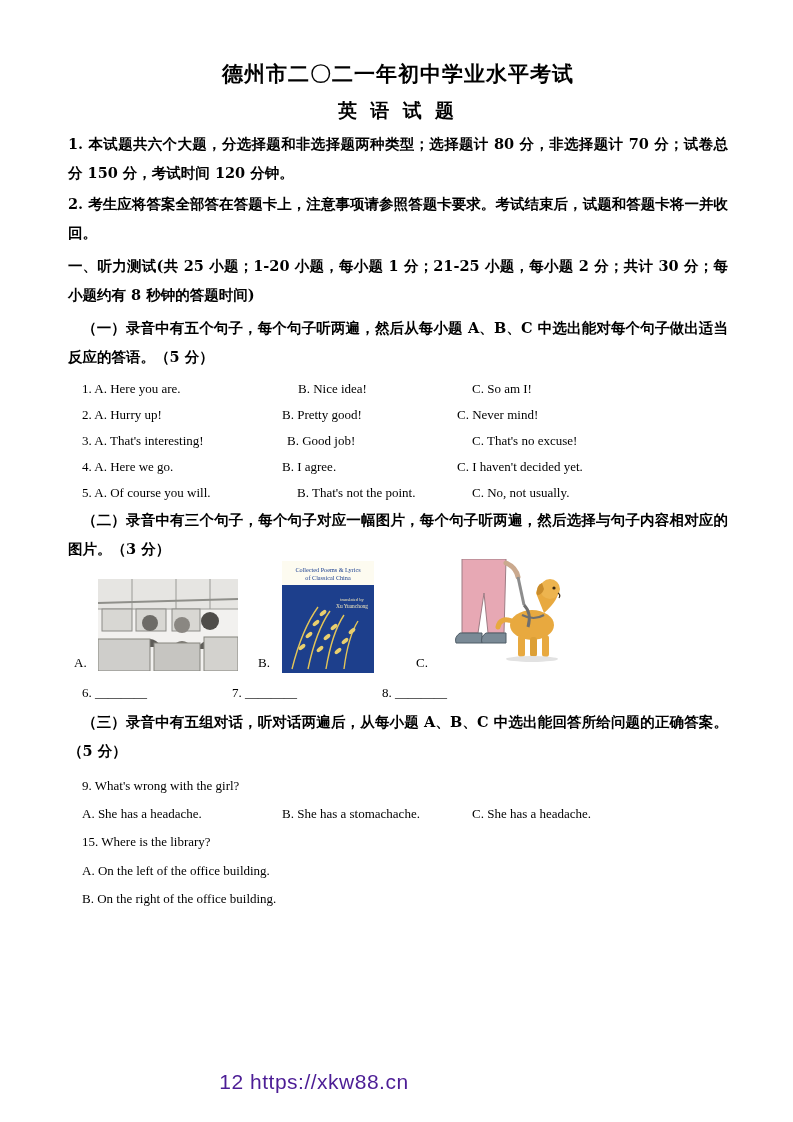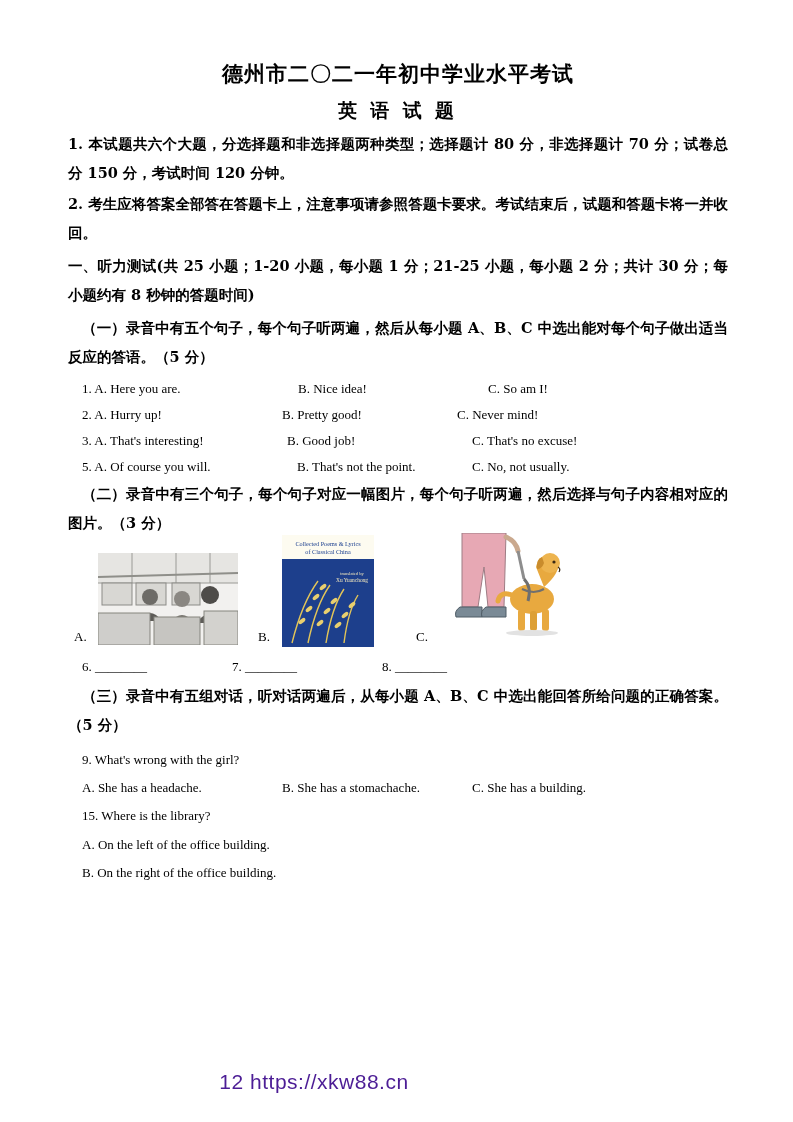--- a/index.html
+++ b/index.html
@@ -183,7 +183,7 @@
     <div class="qline">
       <span class="opt" style="left:0px;"><span>1.</span> <span>A. Here you are.</span></span>
       <span class="opt" style="left:216px;">B. Nice idea!</span>
-      <span class="opt" style="left:390px;margin-left:16px;">C. So am I!</span>
+      <span class="opt" style="left:390px;">C. So am I!</span>
     </div>
 
     <div class="qline">

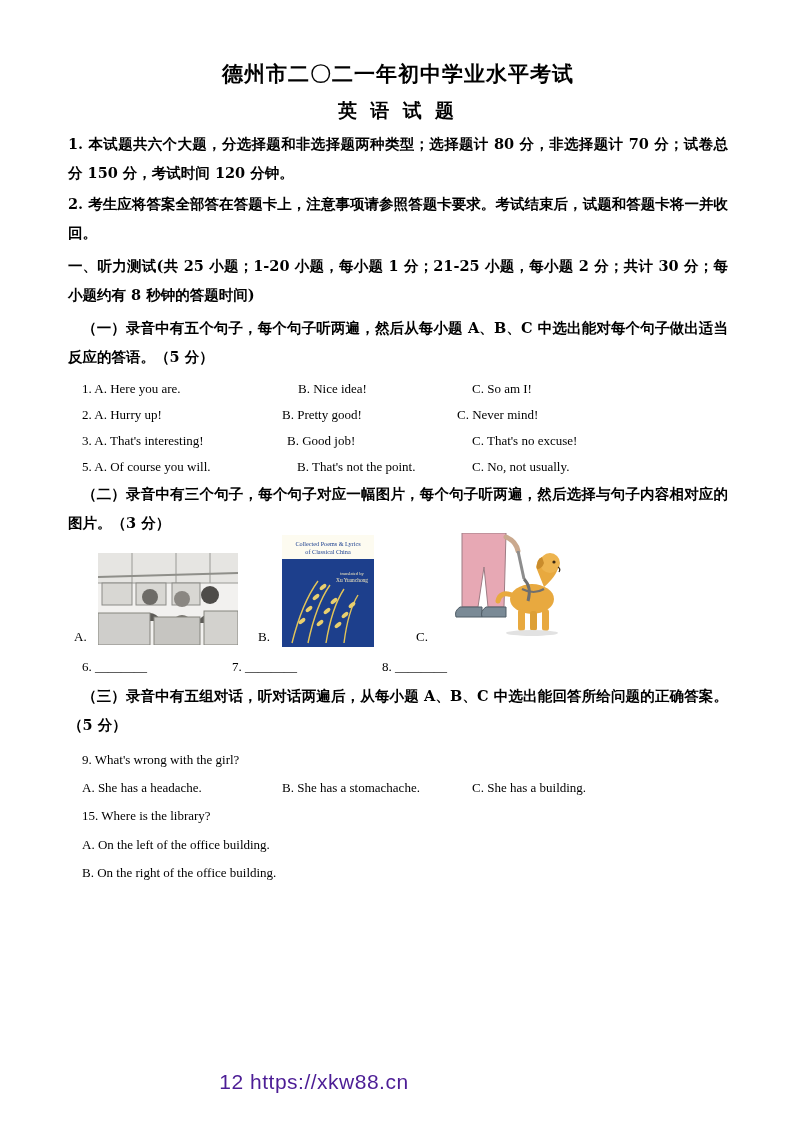--- a/index.html
+++ b/index.html
@@ -198,6 +198,11 @@
       <span class="opt" style="left:390px;">C. That's no excuse!</span>
     </div>
 
+    <div class="qline">
+      <span class="opt" style="left:0px;"><span>4.</span> <span>A. Here we go.</span></span>
+      <span class="opt" style="left:200px;">B. I agree.</span>
+      <span class="opt" style="left:375px;">C. I haven't decided yet.</span>
+    </div>
 
     <div class="qline">
       <span class="opt" style="left:0px;"><span>5.</span> <span>A. Of course you will.</span></span>

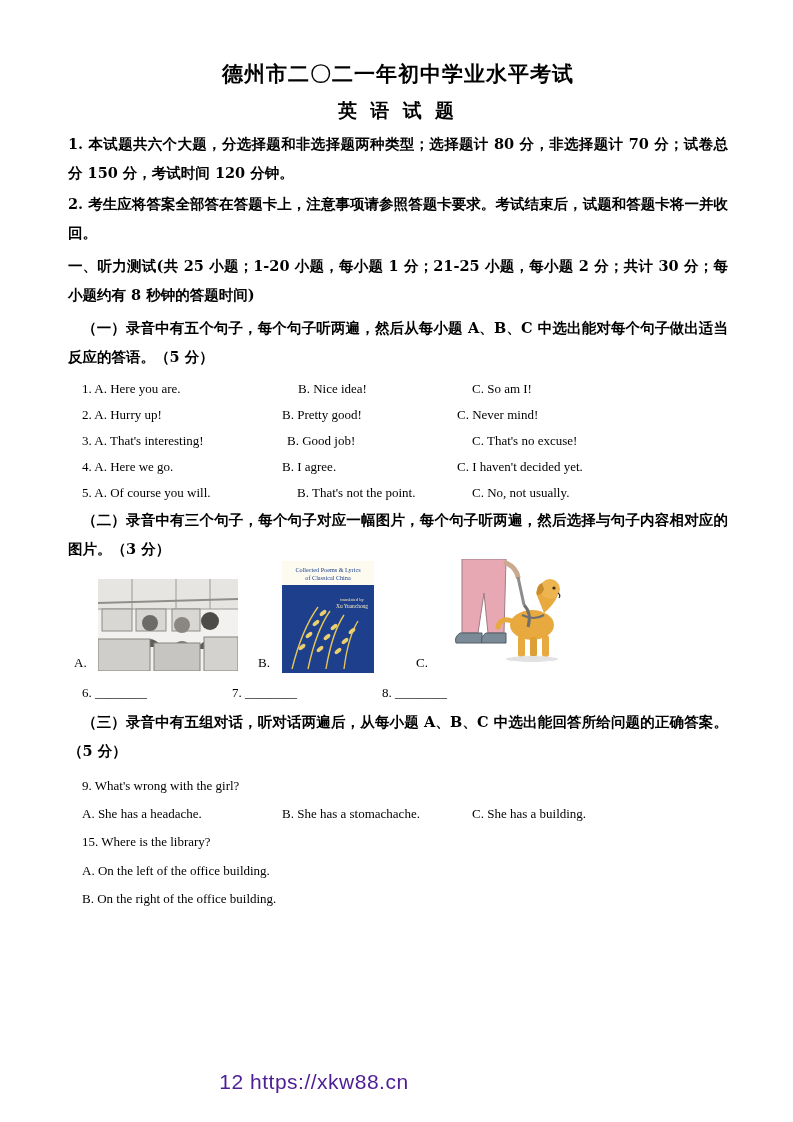--- a/index.html
+++ b/index.html
@@ -328,7 +328,7 @@
     <div class="opts-row">
       <span class="opt" style="left:0px;">A. She has a headache.</span>
       <span class="opt" style="left:200px;">B. She has a stomachache.</span>
-      <span class="opt" style="left:390px;">C. She has a building.</span>
+      <span class="opt" style="left:390px;">C. She has a headache.</span>
     </div>
 
     <div class="qtext">15. Where is the library?</div>

